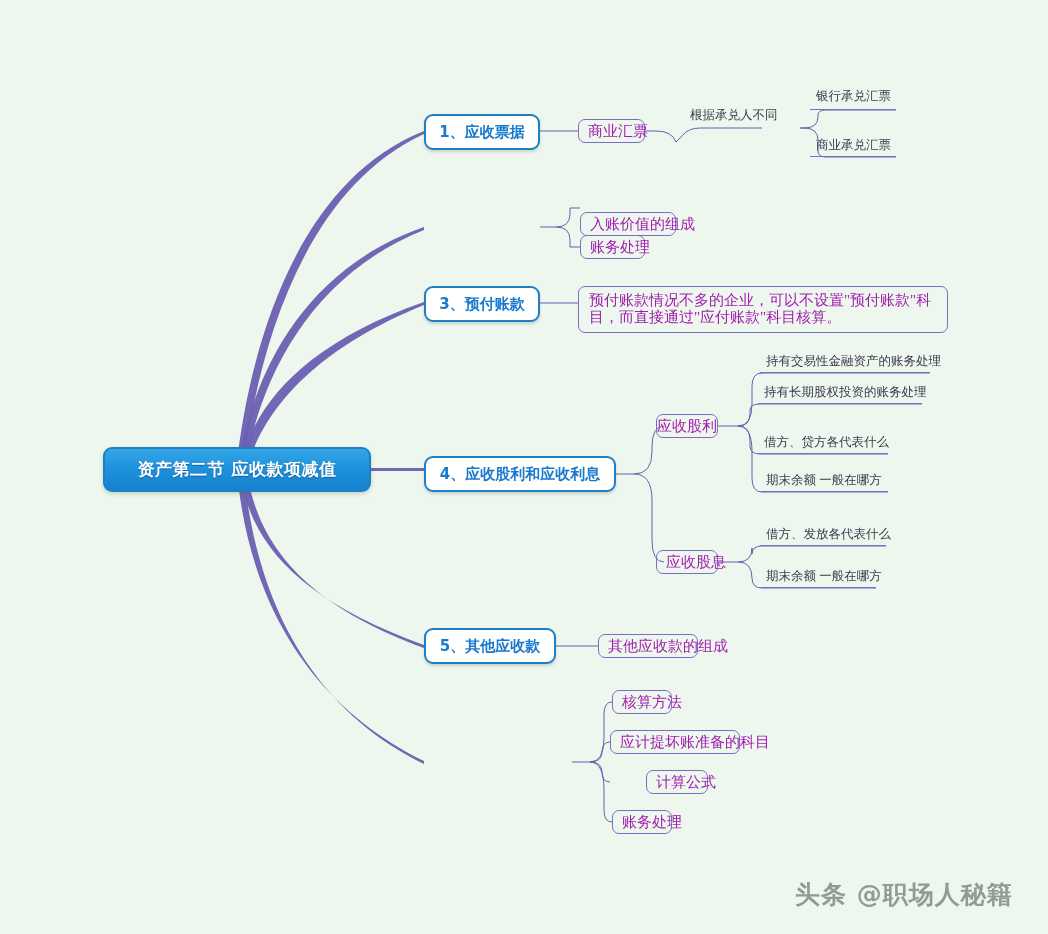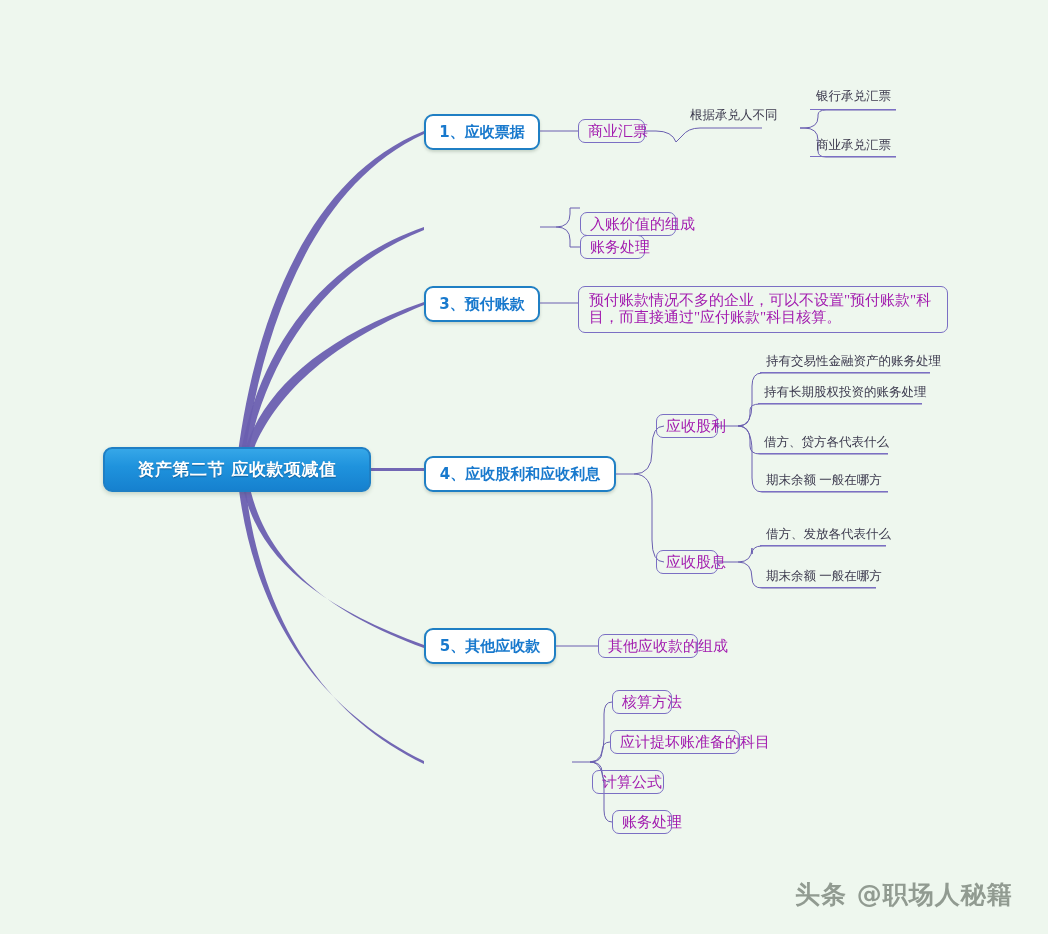--- a/index.html
+++ b/index.html
@@ -198,7 +198,7 @@
     <span>4、应收股利和应收利息</span>
   </div>
 
-  <div class="node l2" style="left:656px;top:414px;width:62px;">
+  <div class="node l2" style="left:656px;top:414px;width:62px;justify-content:center;">
     <span>应收股利</span>
   </div>
 

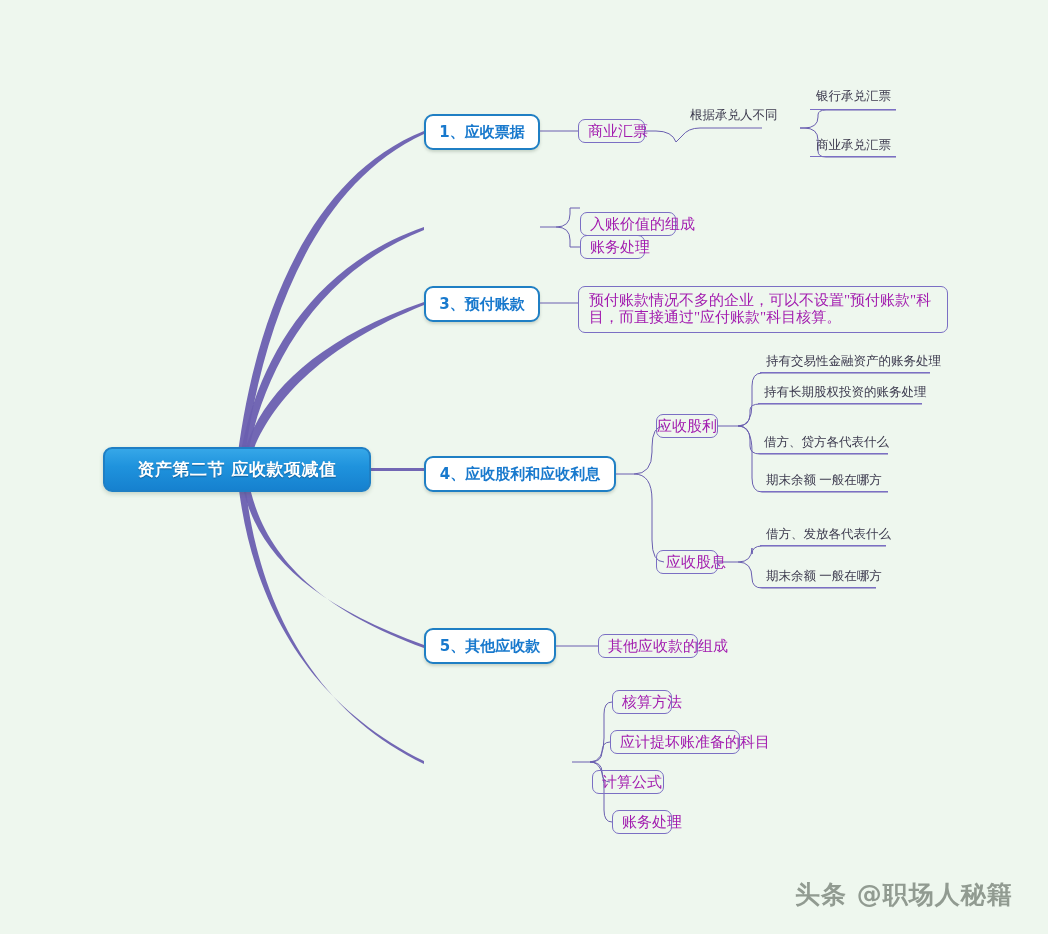--- a/index.html
+++ b/index.html
@@ -247,7 +247,7 @@
     <span>应计提坏账准备的科目</span>
   </div>
 
-  <div class="node l2" style="left:592px;top:770px;width:72px;">
+  <div class="node l2" style="left:646px;top:770px;width:62px;">
     <span>计算公式</span>
   </div>
 

